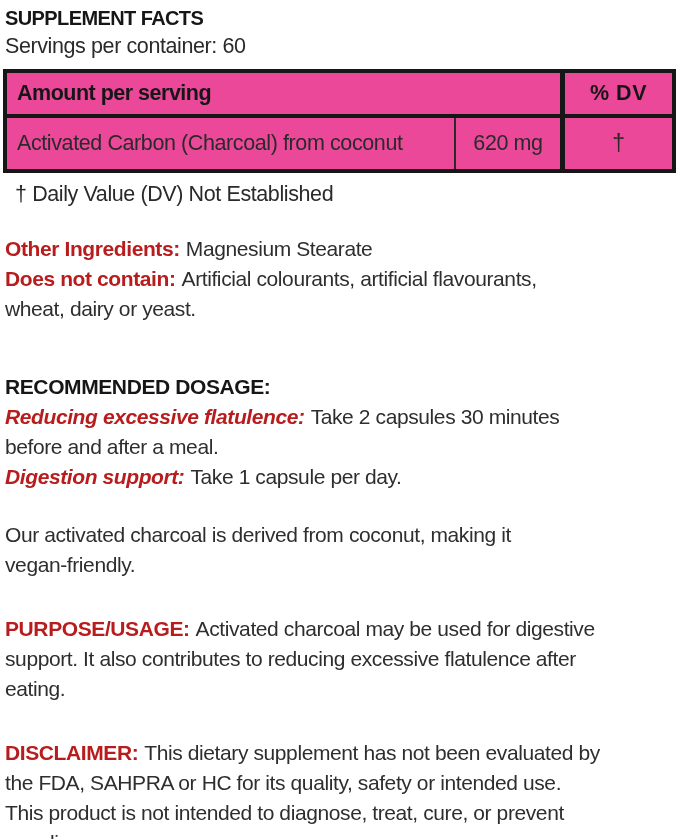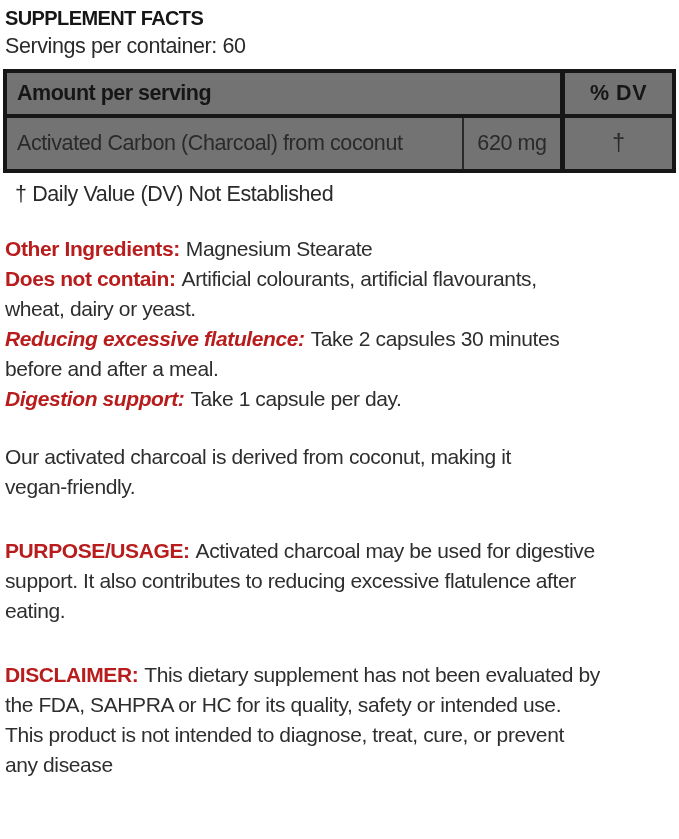--- a/index.html
+++ b/index.html
@@ -41,7 +41,7 @@
   
   .facts-table {
     border: 4px solid #161616;
-    background: #737373;
+    background: #ec4899;
   }
   .ft-row {
     display: flex;

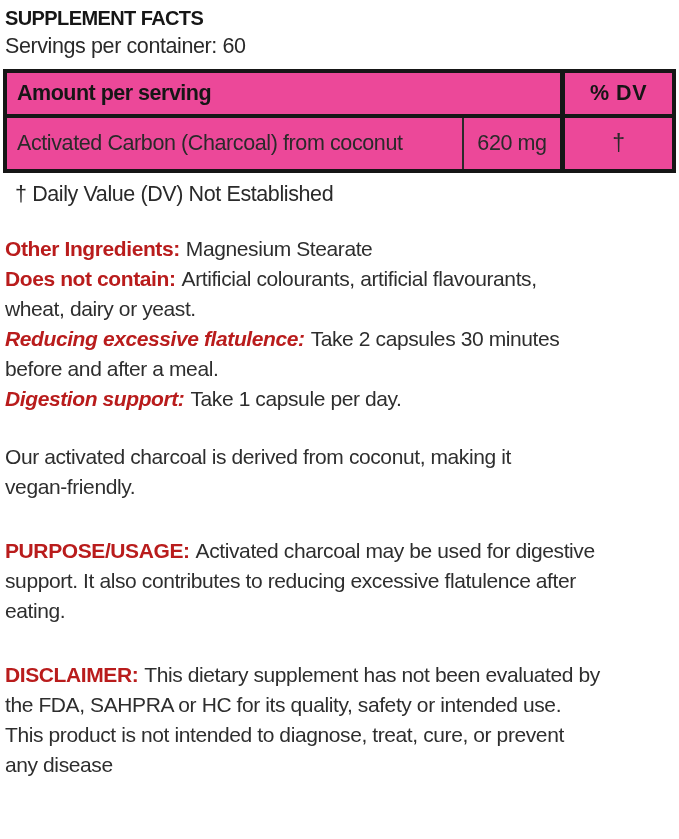--- a/index.html
+++ b/index.html
@@ -82,7 +82,7 @@
     color: #2a2a2a;
   }
   .c-amount {
-    width: 96px;
+    width: 104px;
     justify-content: center;
     padding: 7px 0;
     color: #2a2a2a;

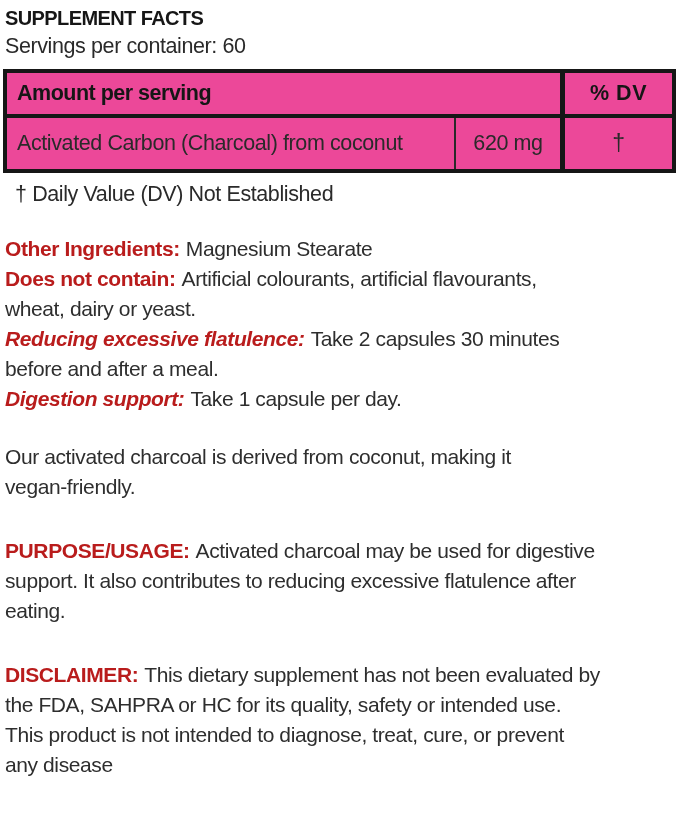--- a/index.html
+++ b/index.html
@@ -158,6 +158,7 @@
   <p class="para"><span class="seg-label">Does not contain:</span><span>Artificial colourants, artificial flavourants,
 wheat, dairy or yeast.</span></p>
 
+  <div class="section-heading mt-dosage">RECOMMENDED DOSAGE:</div>
 
   <p class="para"><span class="seg-label italic">Reducing excessive flatulence:</span><span>Take 2 capsules 30 minutes
 before and after a meal.</span></p>

